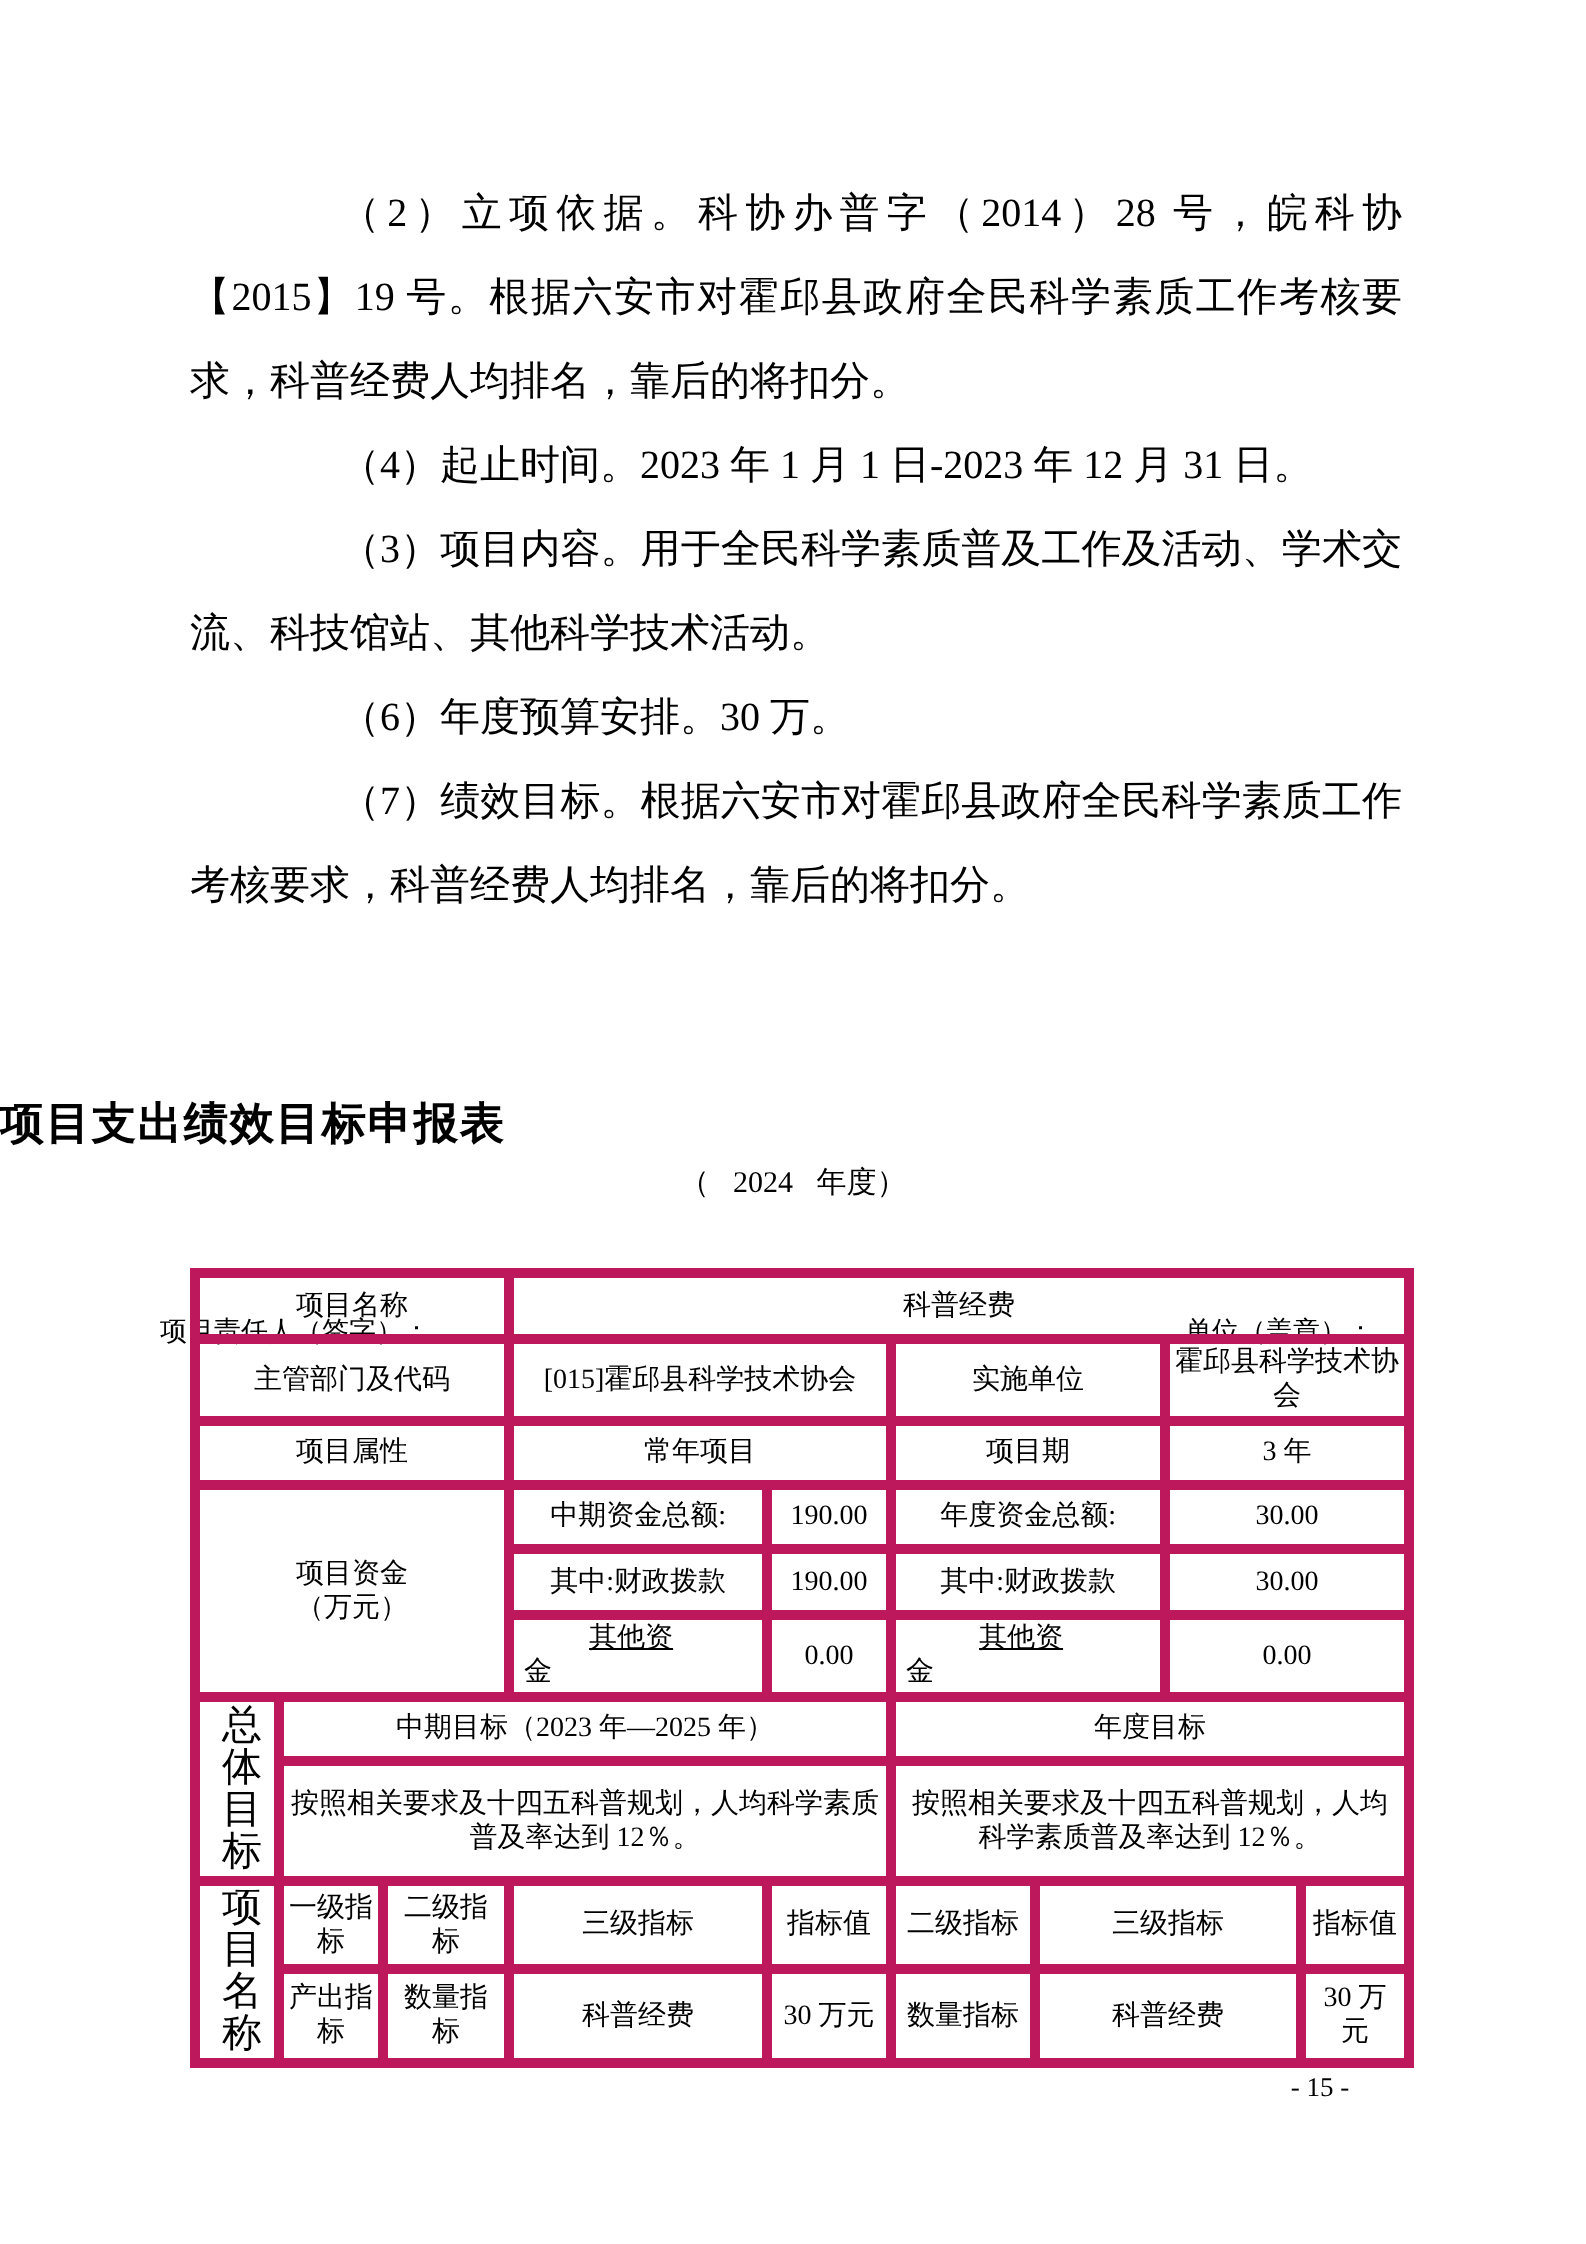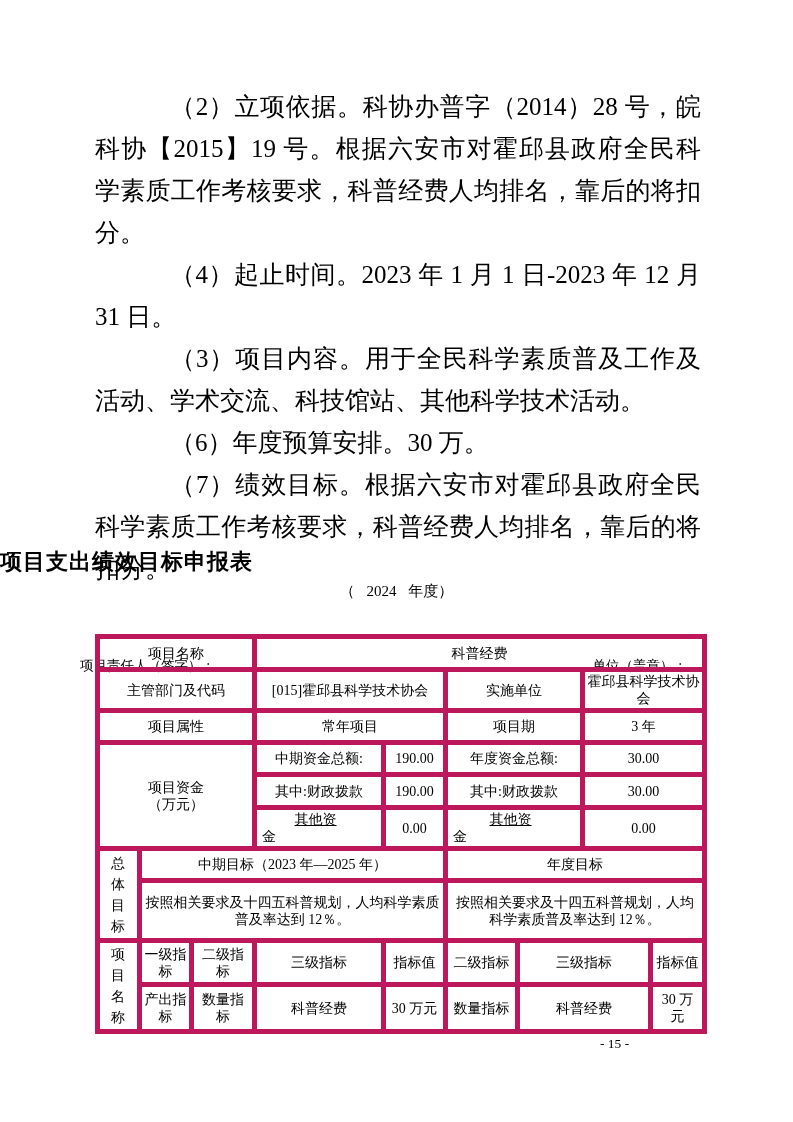--- a/index.html
+++ b/index.html
@@ -16,7 +16,7 @@
   .paragraphs {
     position: absolute;
     left: 95px; top: 86px; width: 606px;
-    font-size: 25px; line-height: 42px;
+    font-size: 20px; line-height: 42px;
     text-align: justify;
   }
   .paragraphs p { text-indent: 75px; }

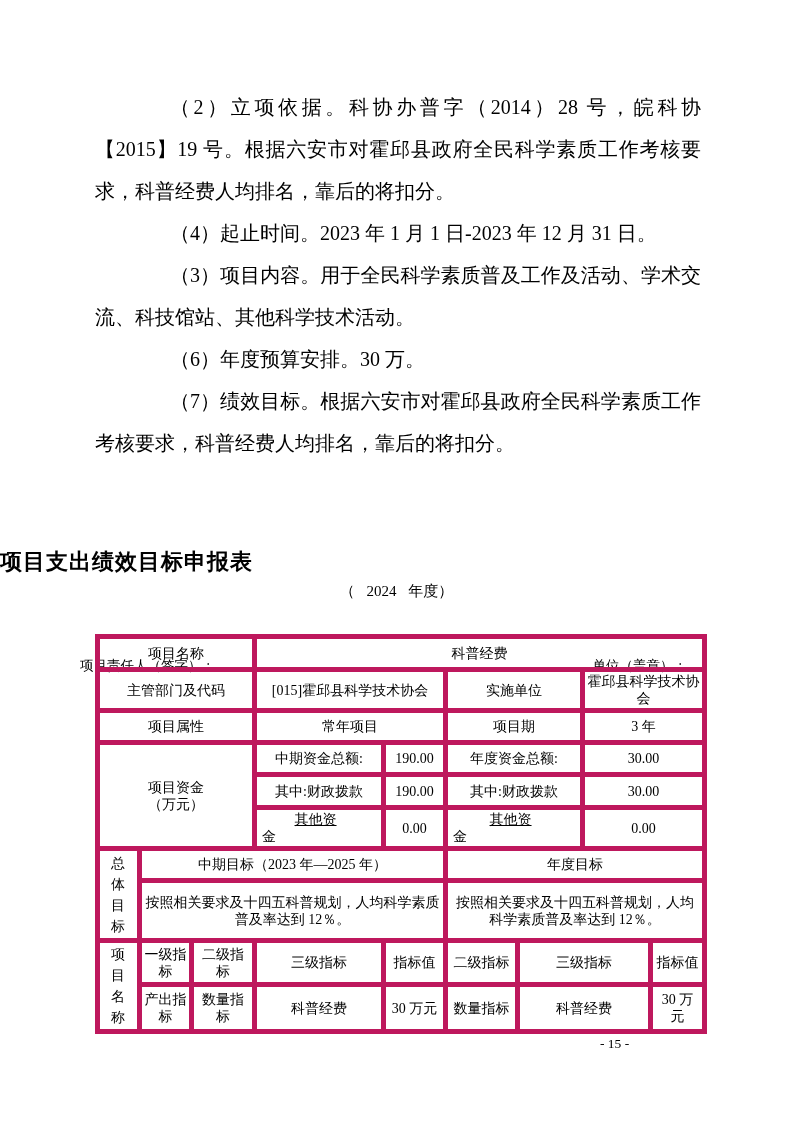--- a/index.html
+++ b/index.html
@@ -59,7 +59,7 @@
   td.side { padding: 0; }
   .vertical {
     width: 15px; margin: 0 auto;
-    word-break: break-all; line-height: 21px; font-size: 14px;
+    word-break: break-all; line-height: 21px; font-size: 20px;
     text-align: left;
   }
   td.goal-text {

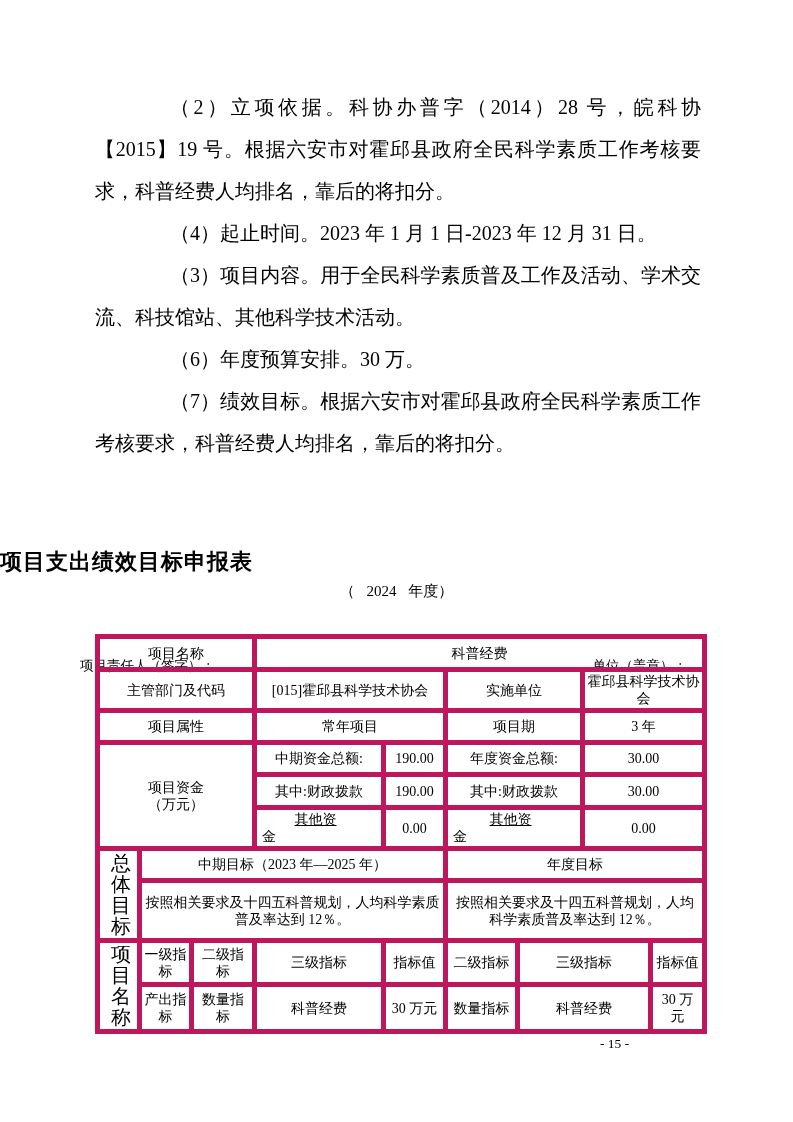--- a/index.html
+++ b/index.html
@@ -72,7 +72,7 @@
   td.hdr   { line-height: 16px; }
   .page-num {
     position: absolute; top: 1036px; left: 600px; width: 120px;
-    font-size: 13.5px;
+    text-align: center; font-size: 13.5px;
   }
 </style>
 </head>

